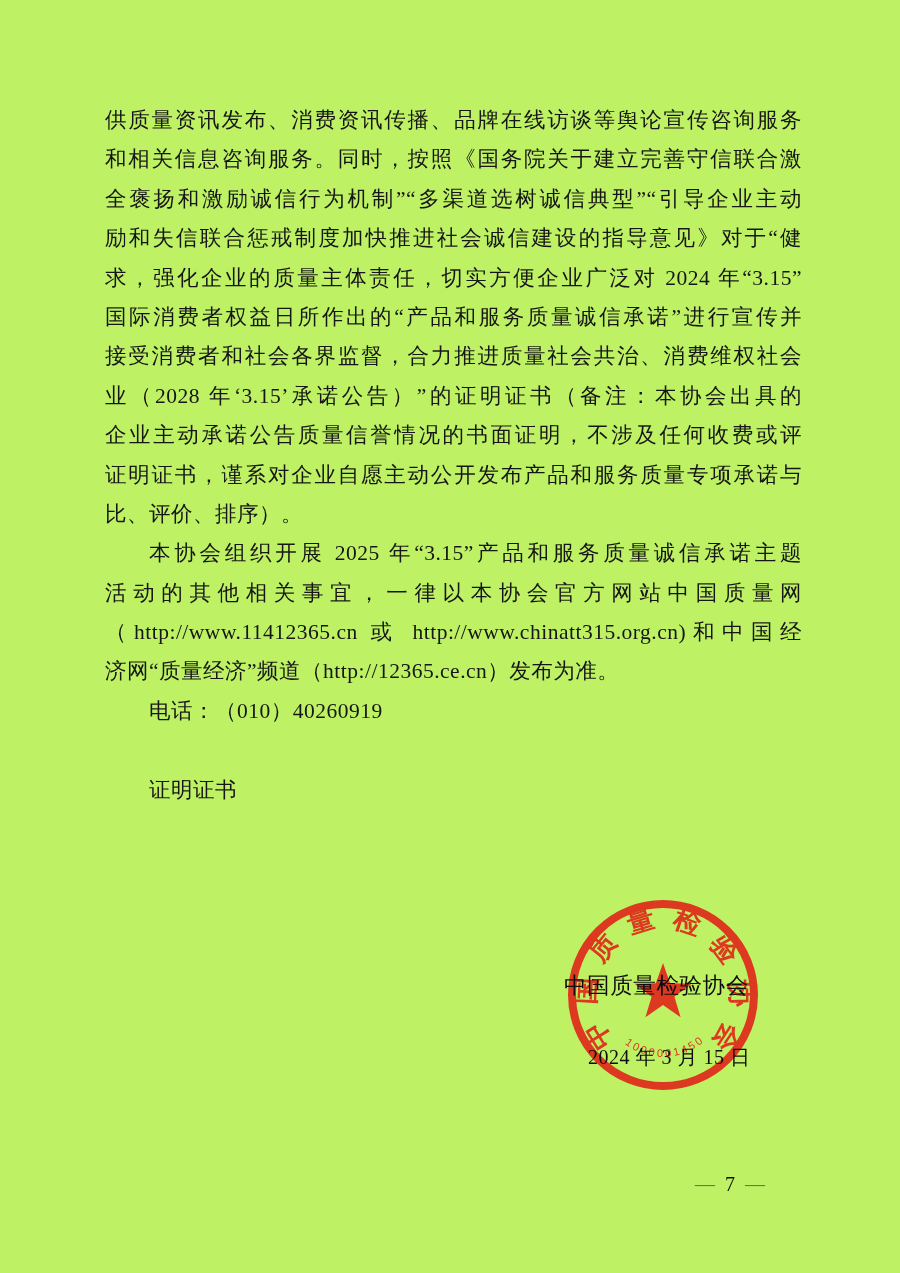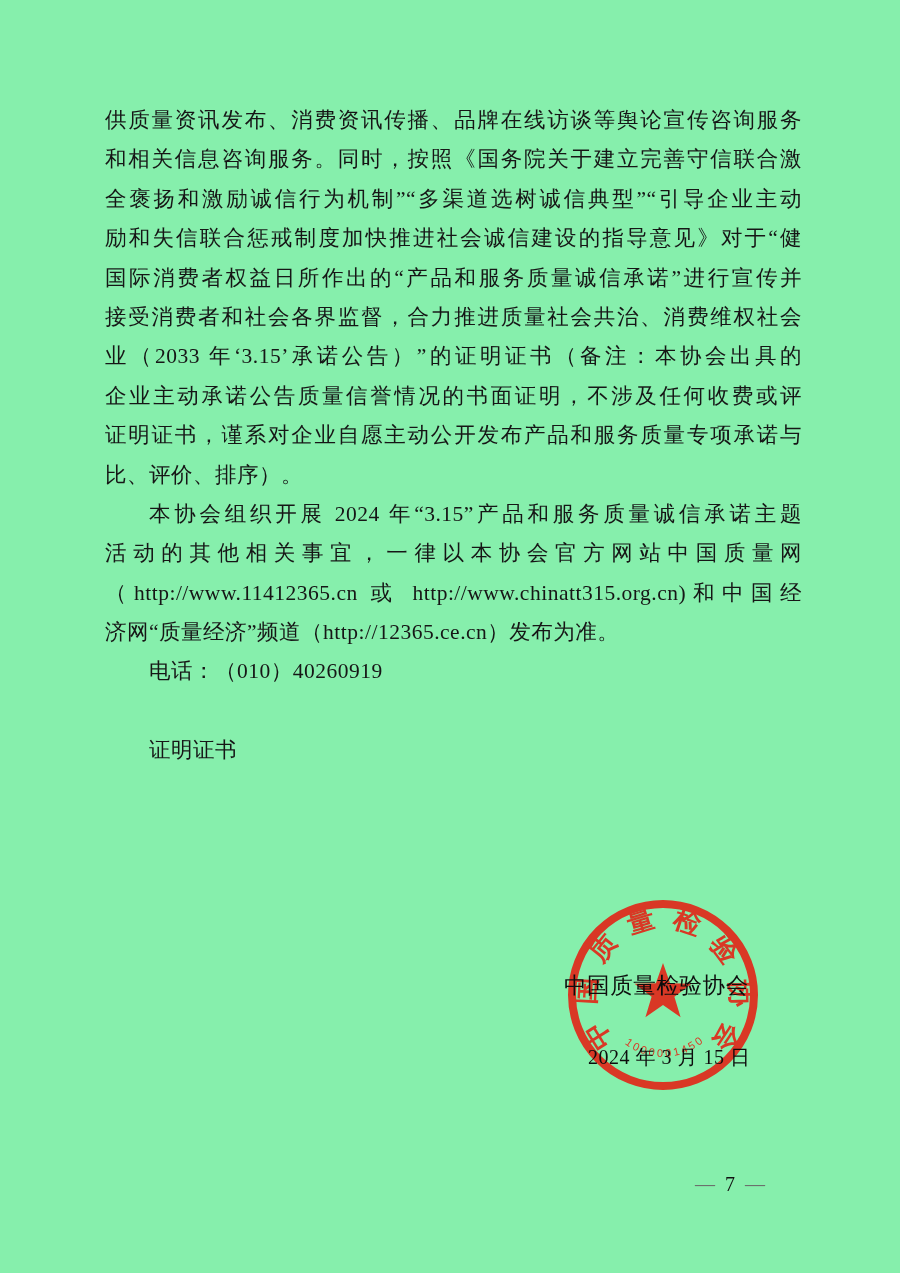--- a/index.html
+++ b/index.html
@@ -7,7 +7,7 @@
     position: relative;
     width: 900px;
     height: 1273px;
-    background: #86efac;
+    background: #bef264;
     overflow: hidden;
     font-family: "Liberation Serif", "DejaVu Serif", serif;
     color: #161616;

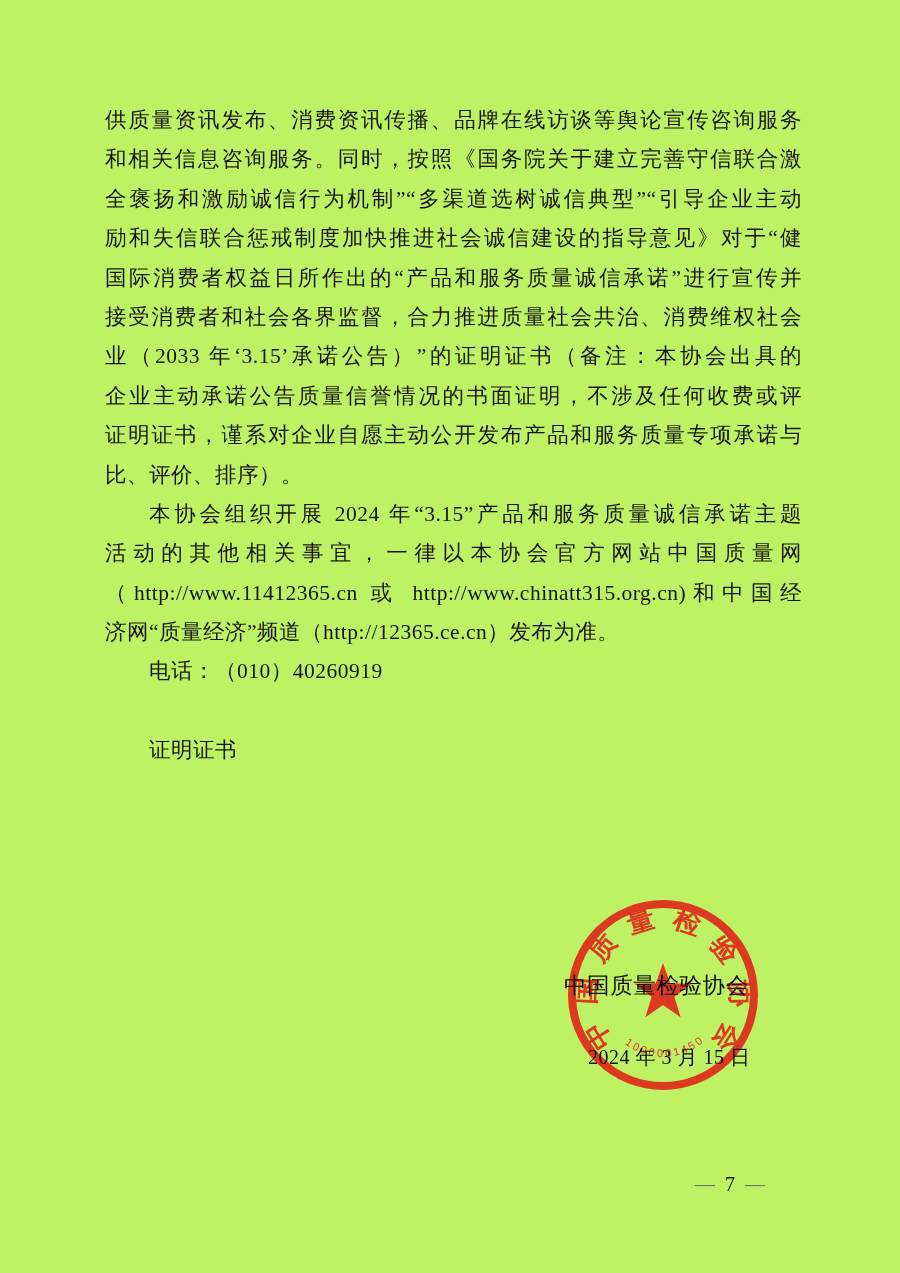--- a/index.html
+++ b/index.html
@@ -92,6 +92,7 @@
     <div class="line just">和相关信息咨询服务。同时，按照《国务院关于建立完善守信联合激</div>
     <div class="line just">全褒扬和激励诚信行为机制”“多渠道选树诚信典型”“引导企业主动</div>
     <div class="line just">励和失信联合惩戒制度加快推进社会诚信建设的指导意见》对于“健</div>
+    <div class="line just">求，强化企业的质量主体责任，切实方便企业广泛对 2024 年“3.15”</div>
     <div class="line just">国际消费者权益日所作出的“产品和服务质量诚信承诺”进行宣传并</div>
     <div class="line just">接受消费者和社会各界监督，合力推进质量社会共治、消费维权社会</div>
     <div class="line just">业（2033 年‘3.15’承诺公告）”的证明证书（备注：本协会出具的</div>

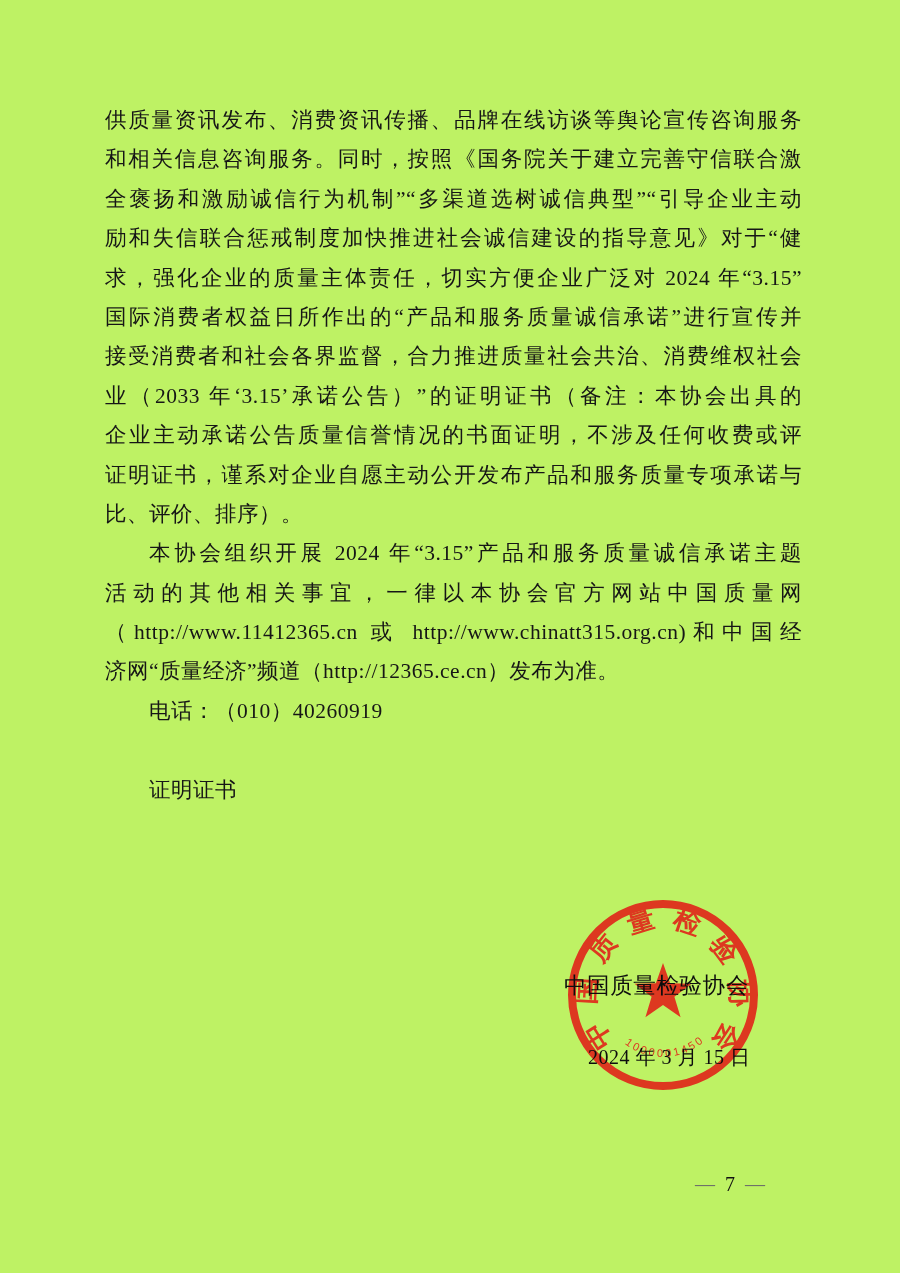--- a/index.html
+++ b/index.html
@@ -95,7 +95,7 @@
     <div class="line just">求，强化企业的质量主体责任，切实方便企业广泛对 2024 年“3.15”</div>
     <div class="line just">国际消费者权益日所作出的“产品和服务质量诚信承诺”进行宣传并</div>
     <div class="line just">接受消费者和社会各界监督，合力推进质量社会共治、消费维权社会</div>
-    <div class="line just">业（2033 年‘3.15’承诺公告）”的证明证书（备注：本协会出具的</div>
+    <div class="line just">业（2028 年‘3.15’承诺公告）”的证明证书（备注：本协会出具的</div>
     <div class="line just">企业主动承诺公告质量信誉情况的书面证明，不涉及任何收费或评</div>
     <div class="line just">证明证书，谨系对企业自愿主动公开发布产品和服务质量专项承诺与</div>
     <div class="line">比、评价、排序）。</div>

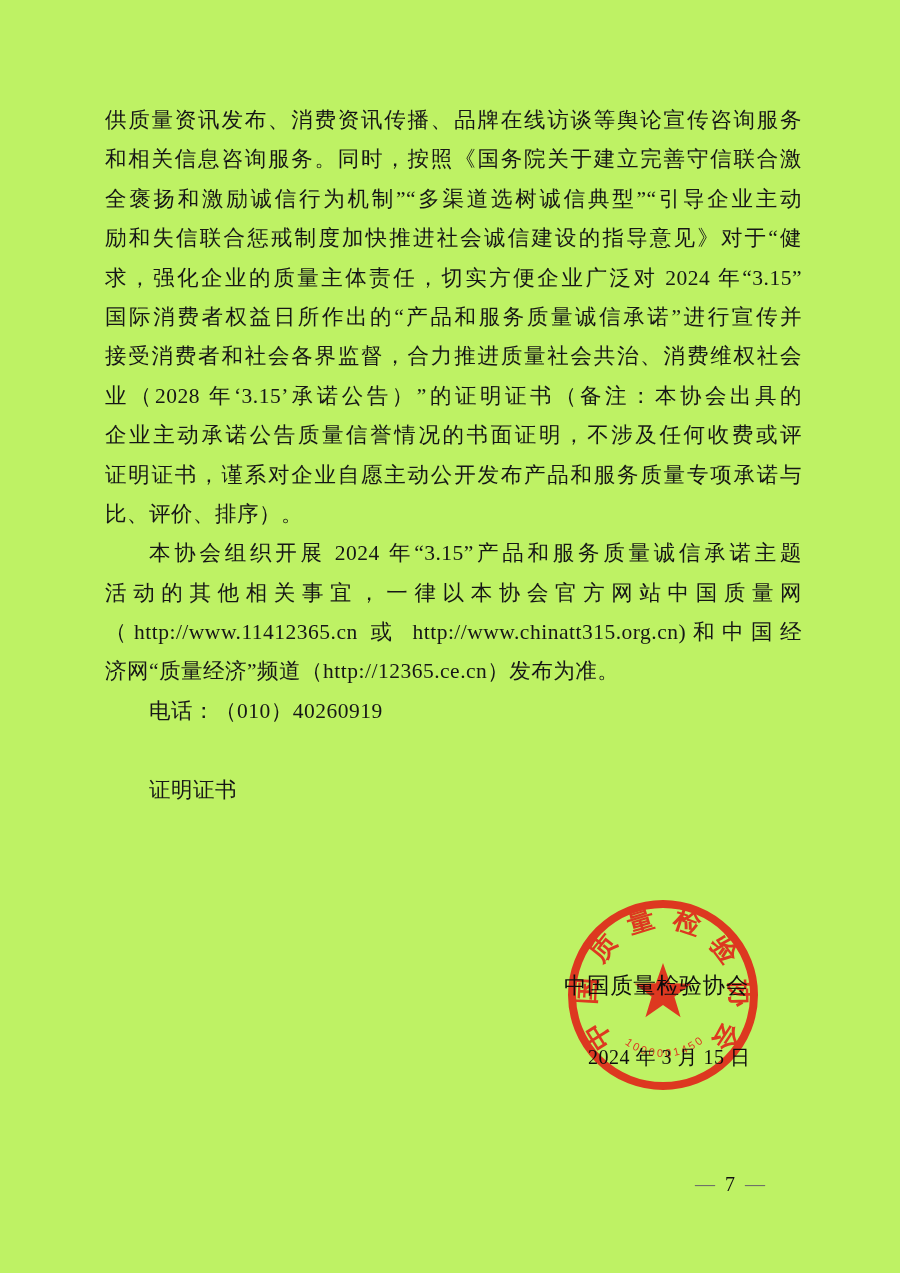--- a/index.html
+++ b/index.html
@@ -100,7 +100,7 @@
     <div class="line just">证明证书，谨系对企业自愿主动公开发布产品和服务质量专项承诺与</div>
     <div class="line">比、评价、排序）。</div>
 
-    <div class="line just indent">本协会组织开展 2024 年“3.15”产品和服务质量诚信承诺主题</div>
+    <div class="line just indent">本协会组织开展 2025 年“3.15”产品和服务质量诚信承诺主题</div>
     <div class="line just">活动的其他相关事宜，一律以本协会官方网站中国质量网</div>
     <div class="line just">（http://www.11412365.cn 或 http://www.chinatt315.org.cn)和中国经</div>
     <div class="line">济网“质量经济”频道（http://12365.ce.cn）发布为准。</div>

